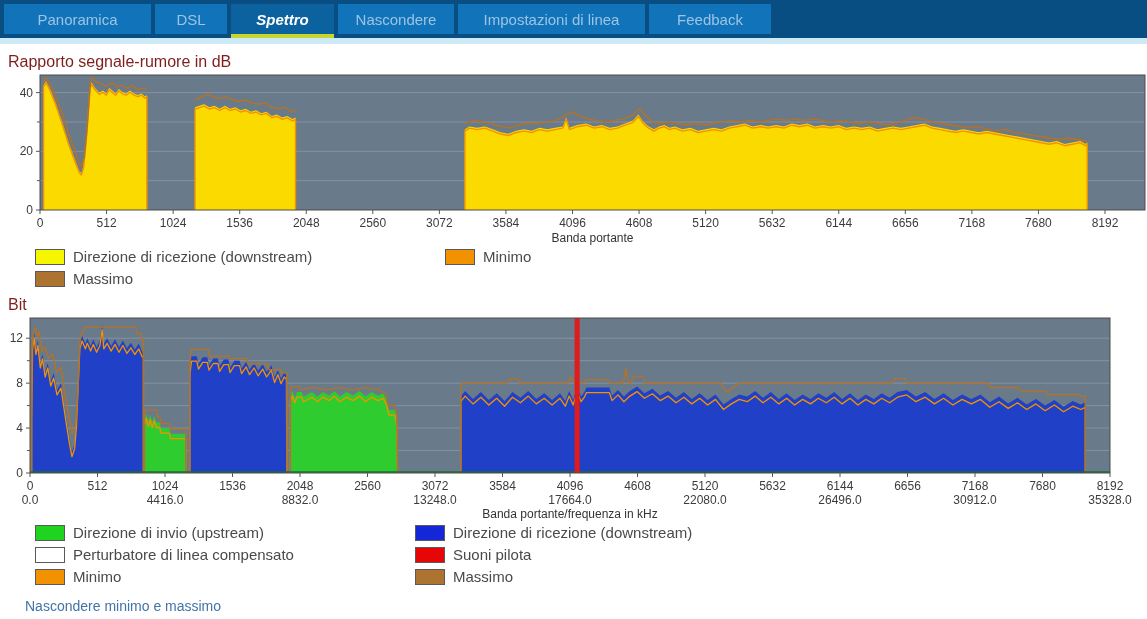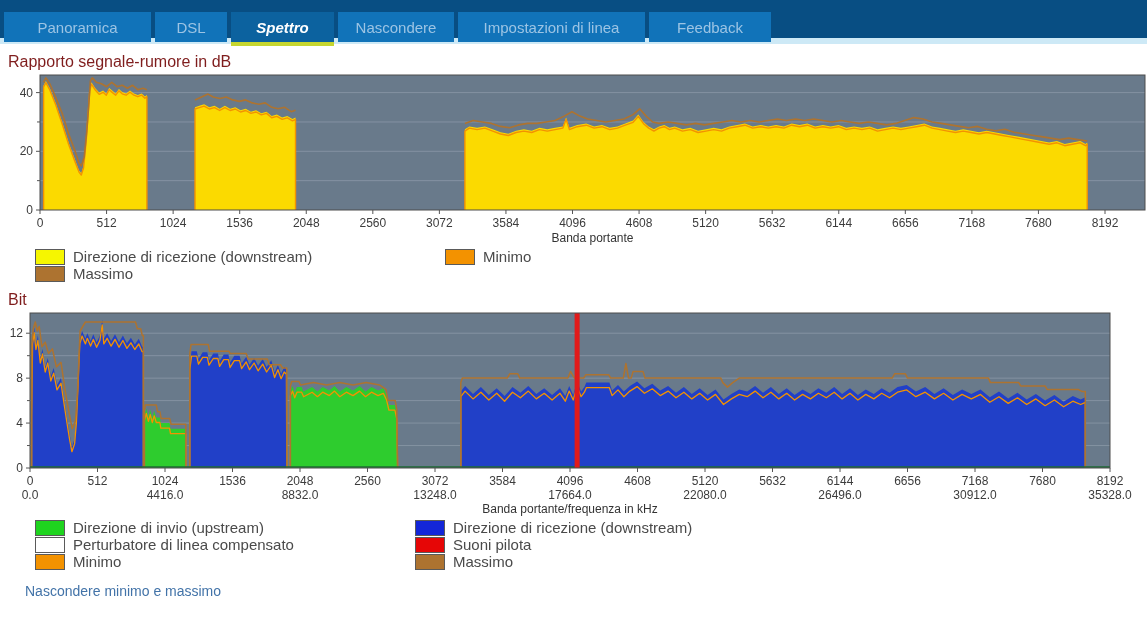--- a/index.html
+++ b/index.html
@@ -6,7 +6,7 @@
   body{width:1147px;height:619px;overflow:hidden;font-family:"Liberation Sans",sans-serif;position:relative;}
 
   
-  .tabbar{height:38px;background:#084e83;display:flex;gap:4px;padding:12px 0 0 4px;box-sizing:border-box;}
+  .tabbar{height:38px;background:#084e83;display:flex;gap:4px;padding:4px 0 0 4px;box-sizing:border-box;}
   .tab{height:30px;background:#1173b9;color:#9cc4e4;display:flex;align-items:center;justify-content:center;
        font-size:15px;position:relative;cursor:pointer;flex:0 0 auto;}
   .tab:nth-child(1){width:147px}.tab:nth-child(2){width:72px}.tab:nth-child(3){width:103px}

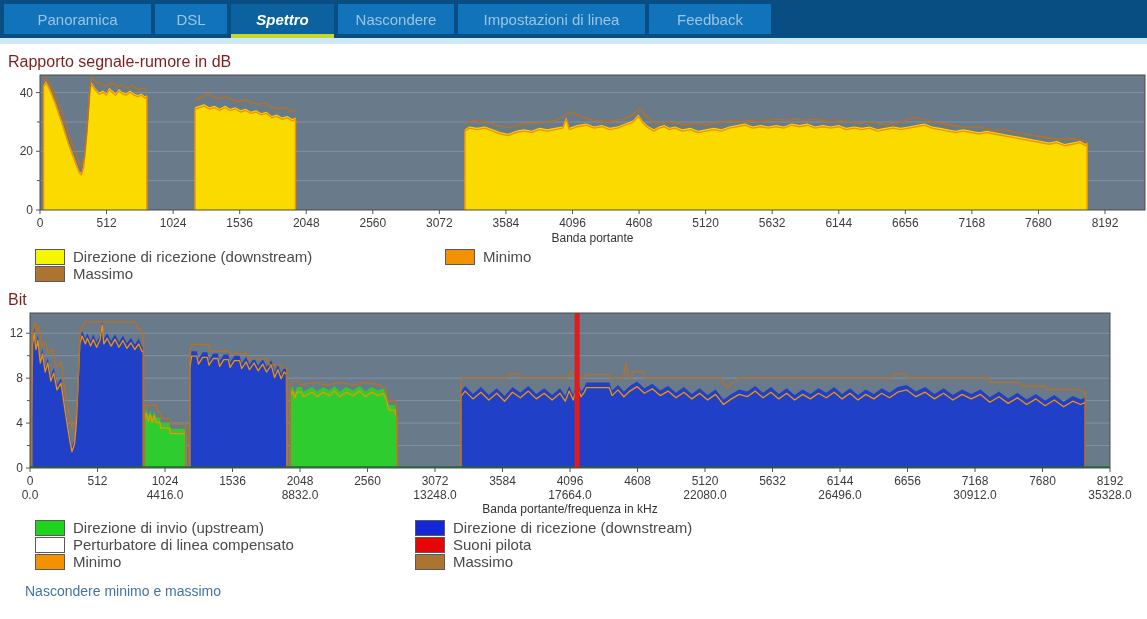--- a/index.html
+++ b/index.html
@@ -20,7 +20,7 @@
   svg text{font-family:"Liberation Sans",sans-serif;font-size:12px;fill:#3c3c3c;}
   svg text.axlabel{fill:#333333;}
 
-  .legend{margin:3px 0 0 35px;display:grid;font-size:15px;color:#4a4a4a;width:fit-content;}
+  .legend{margin:3px 0 0 35px;display:grid;row-gap:5px;font-size:15px;color:#4a4a4a;width:fit-content;}
   .legend.cols1{grid-template-columns:410px auto;}
   .legend.cols2{grid-template-columns:380px auto;}
   .legend-item{display:flex;align-items:center;gap:8px;}

